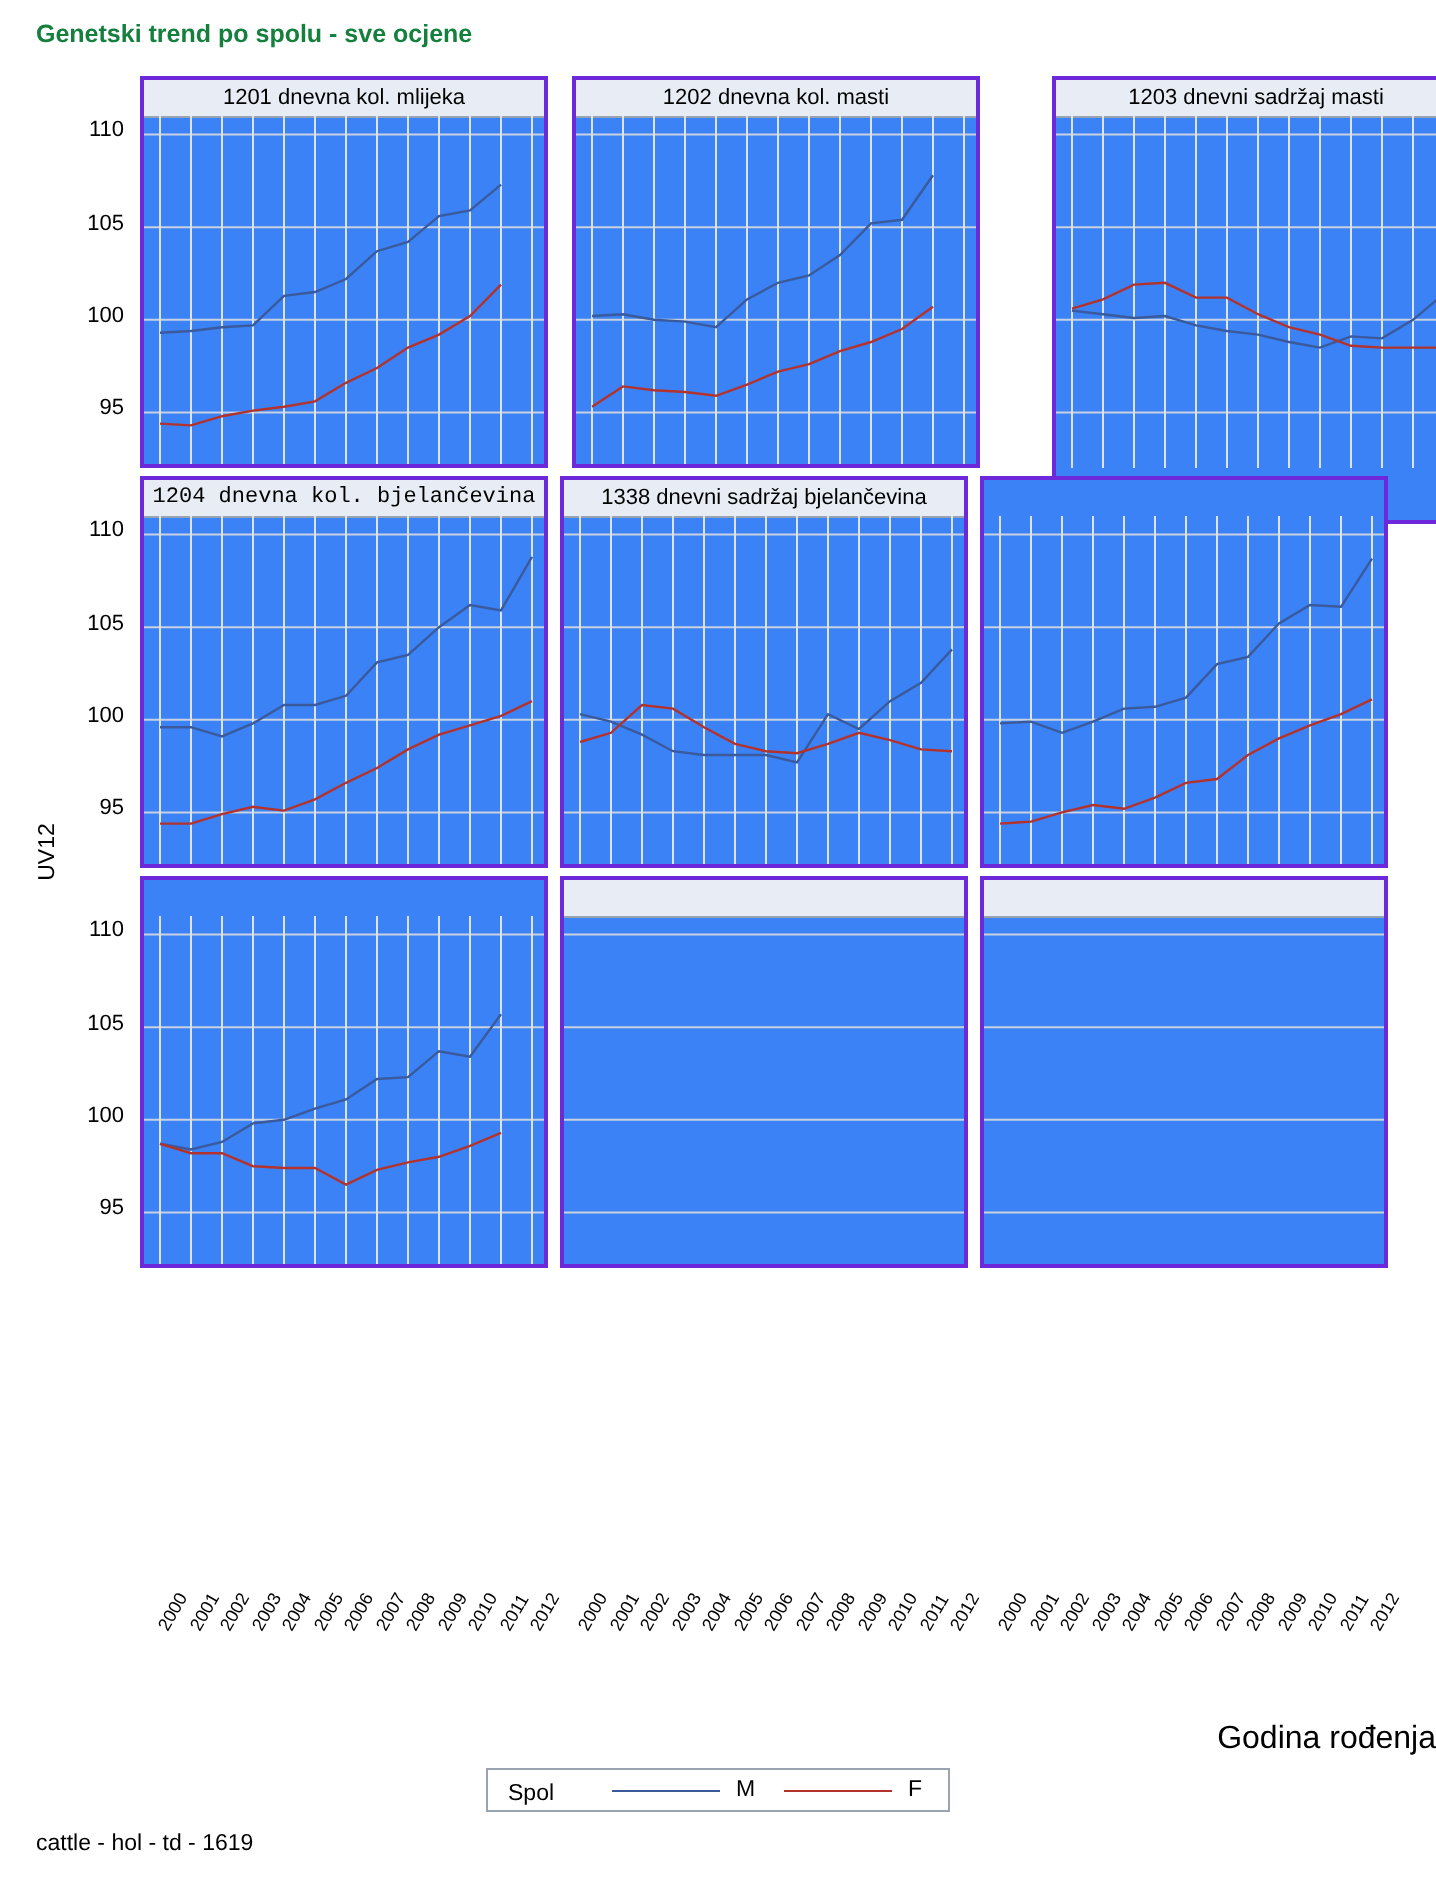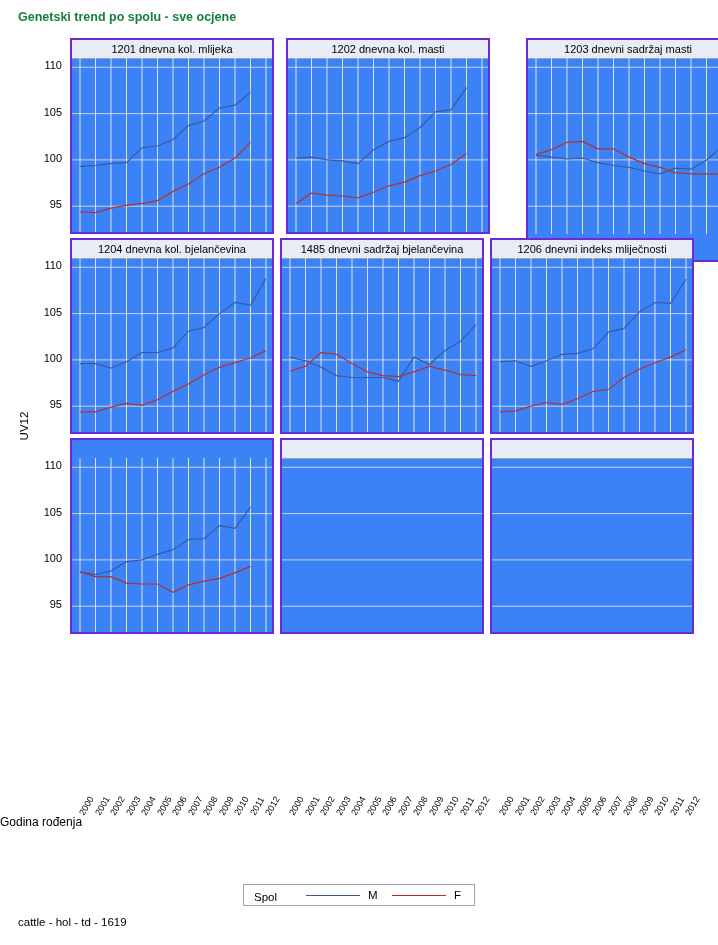--- a/index.html
+++ b/index.html
@@ -192,7 +192,7 @@
         </svg>
       </div>
     </div>
-    <div class="panel" style="left: 0px; top: 200px; width: 204px; height: 196px;">
+    <div class="panel" style="left: 0px; top: 200px; width: 204px; height: 196px; font-family: Liberation Mono, monospace;">
       <div class="hdr">1204 dnevna kol. bjelančevina</div>
       <div class="plot">
         <svg width="202" height="176">

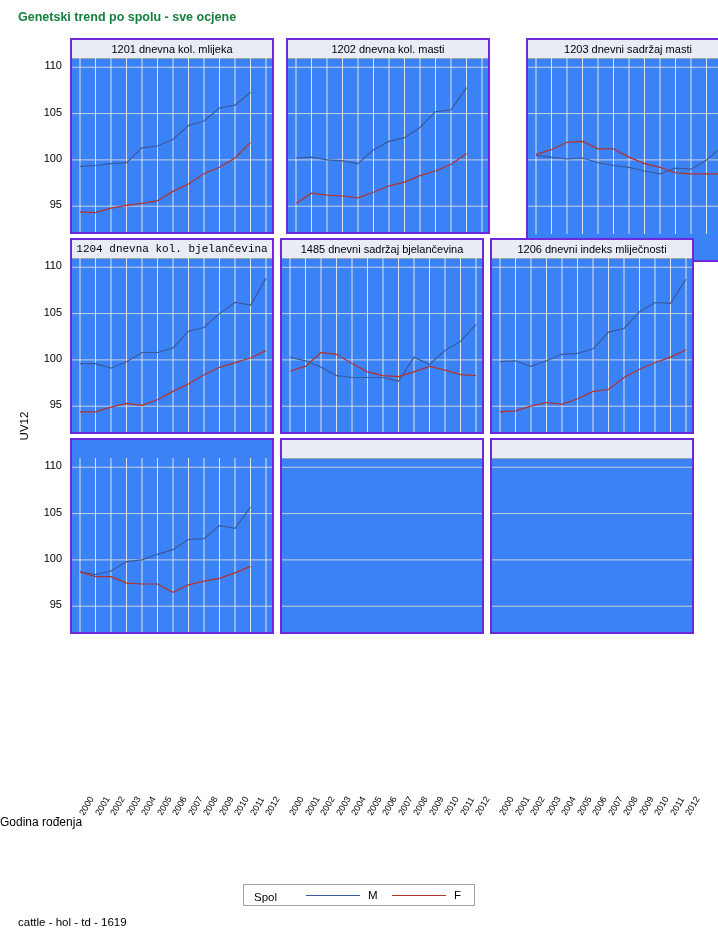--- a/index.html
+++ b/index.html
@@ -219,7 +219,7 @@
       </div>
     </div>
     <div class="panel" style="left: 210px; top: 200px; width: 204px; height: 196px;">
-      <div class="hdr">1485 dnevni sadržaj bjelančevina</div>
+      <div class="hdr">1338 dnevni sadržaj bjelančevina</div>
       <div class="plot">
         <svg width="202" height="176">
           <line x1="0" x2="202" y1="148.21052631578948" y2="148.21052631578948" stroke="#c9d2e0" stroke-width="1"></line>

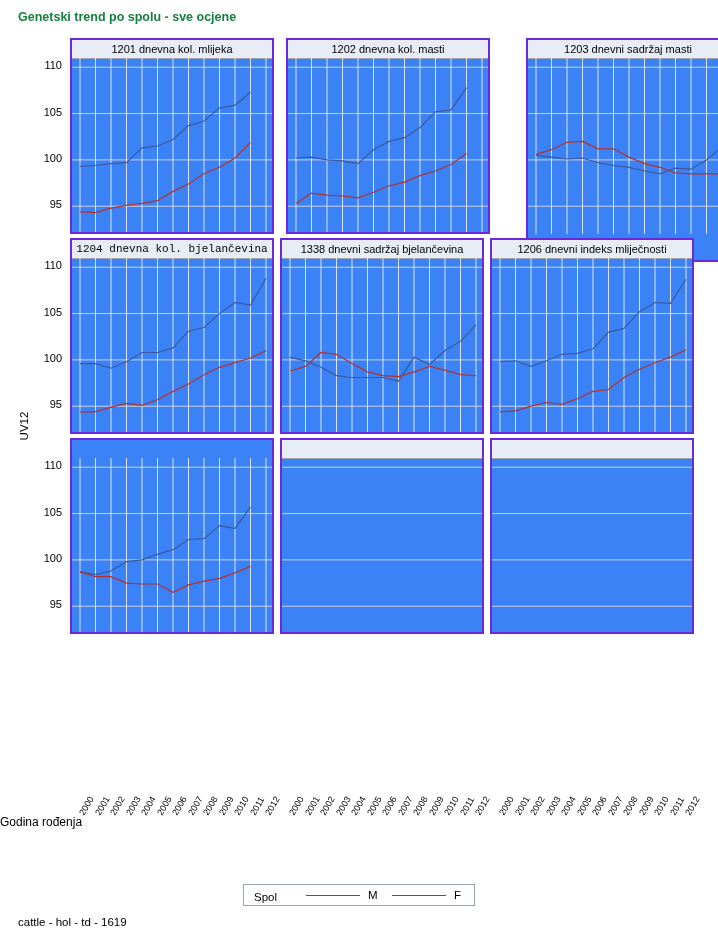--- a/index.html
+++ b/index.html
@@ -245,7 +245,6 @@
       </div>
     </div>
     <div class="panel" style="left: 420px; top: 200px; width: 204px; height: 196px;">
-      <div class="hdr">1206 dnevni indeks mliječnosti</div>
       <div class="plot">
         <svg width="202" height="176">
           <line x1="0" x2="202" y1="148.21052631578948" y2="148.21052631578948" stroke="#c9d2e0" stroke-width="1"></line>

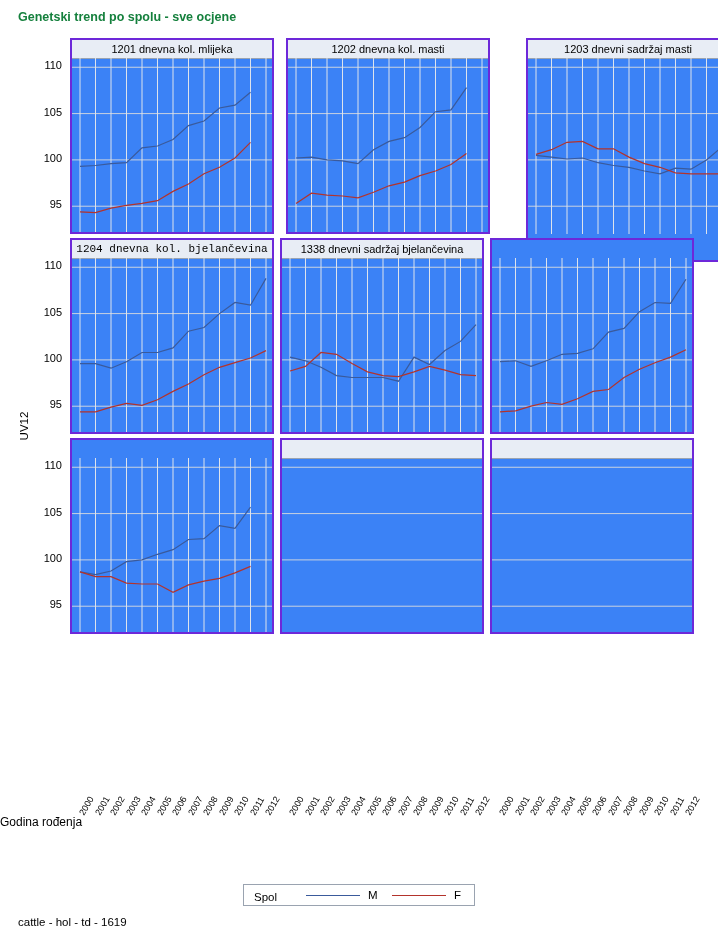--- a/index.html
+++ b/index.html
@@ -35,10 +35,10 @@
   }
   .xlabel{
     position:absolute;
-    left:0;top:815px;
+    left:0;top:861px;
     width:718px;
-    text-align:left;
-    font-size:12px;
+    text-align:right;
+    font-size:16px;
   }
   
   #panels{

